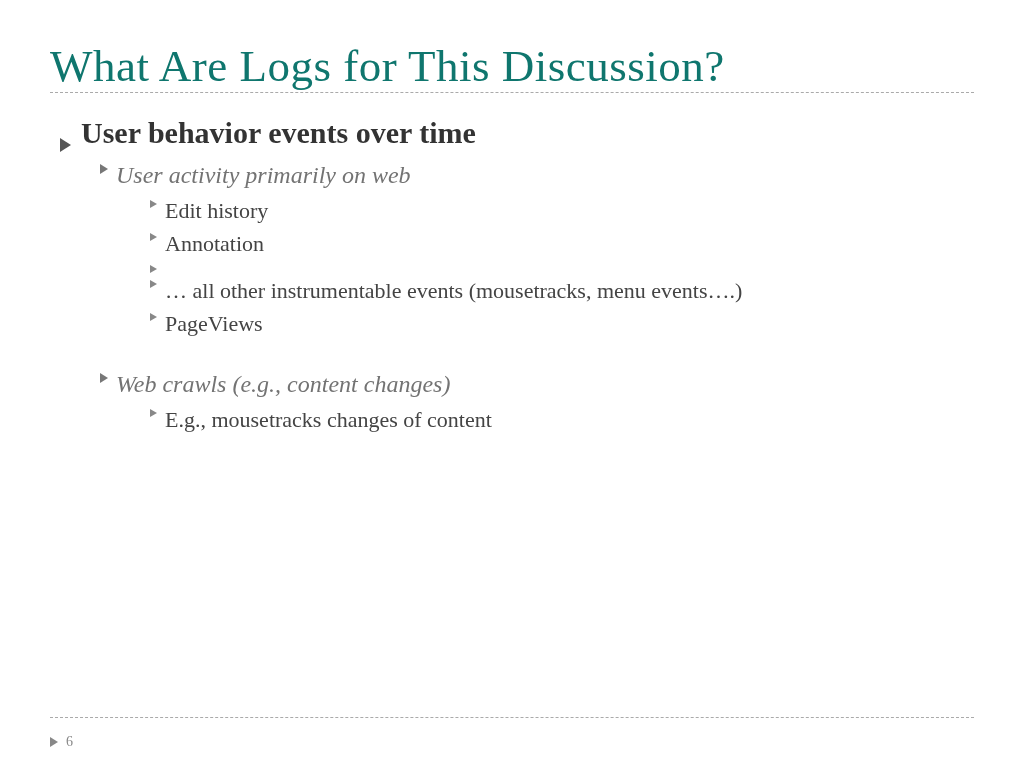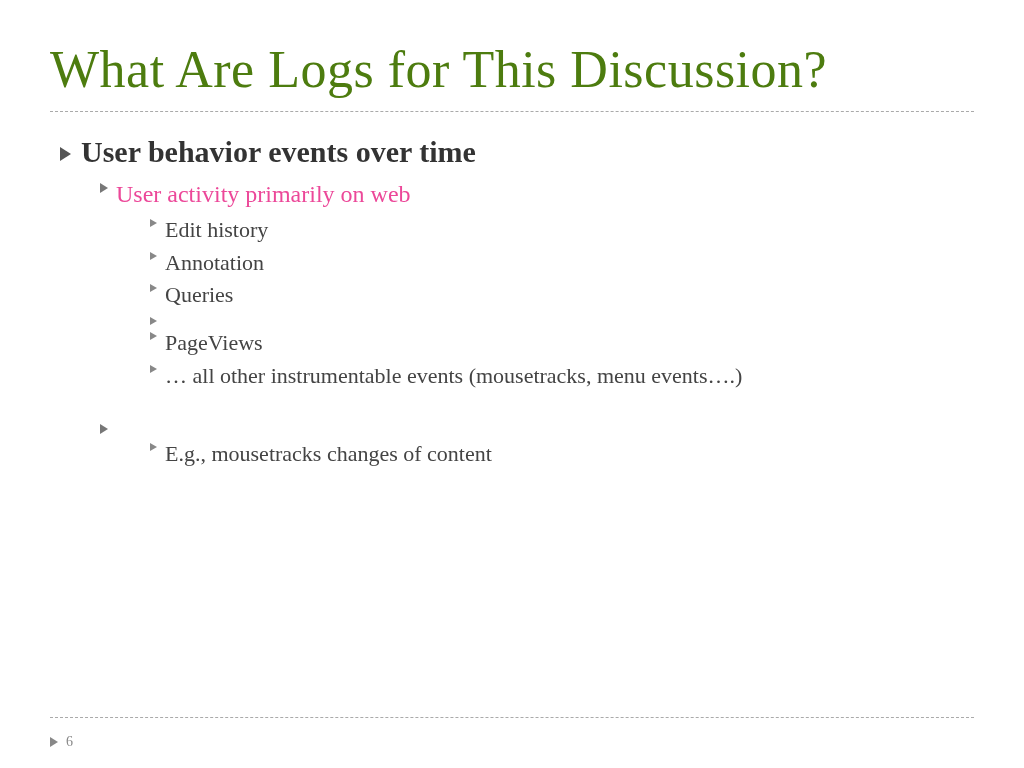--- a/index.html
+++ b/index.html
@@ -27,11 +27,10 @@
     }
 
     .title {
-      font-size: 52px;
+      font-size: 45px;
       font-weight: normal;
-      color: #4d7c0f;
+      color: #0f766e;
       letter-spacing: 0.5px;
-      margin-bottom: 12px;
       font-family: 'Palatino Linotype', Palatino, 'Book Antiqua', Georgia, serif;
     }
 

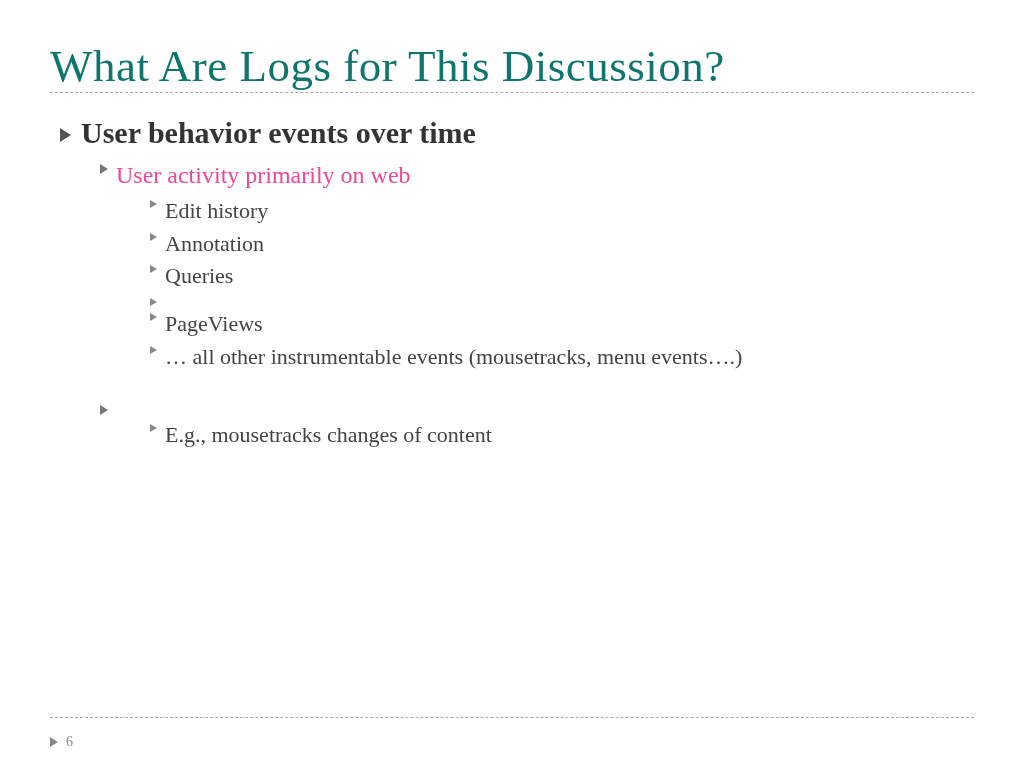--- a/index.html
+++ b/index.html
@@ -92,7 +92,7 @@
 
     .level1 {
       display: flex;
-      align-items: center;
+      align-items: flex-end;
       margin-bottom: 8px;
     }
 

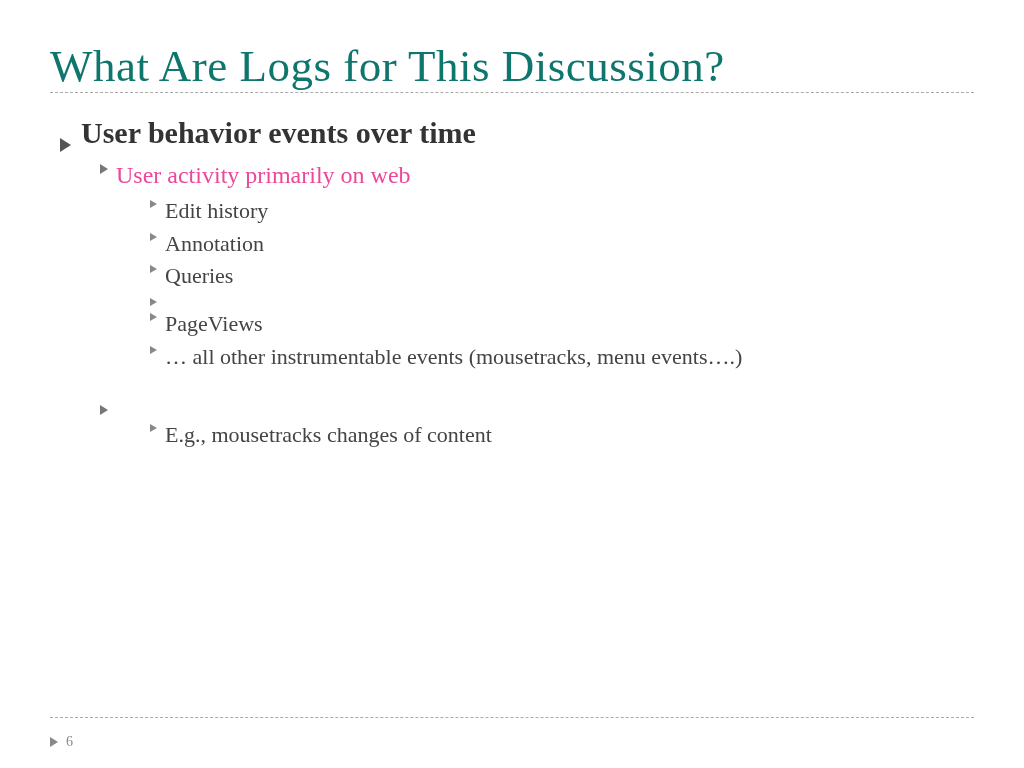--- a/index.html
+++ b/index.html
@@ -112,8 +112,9 @@
 
     .level2-text {
       font-size: 24px;
-      color: #ec4899;
+      color: #737373;
       line-height: 1.3;
+      font-style: italic;
     }
 
     .level3 {

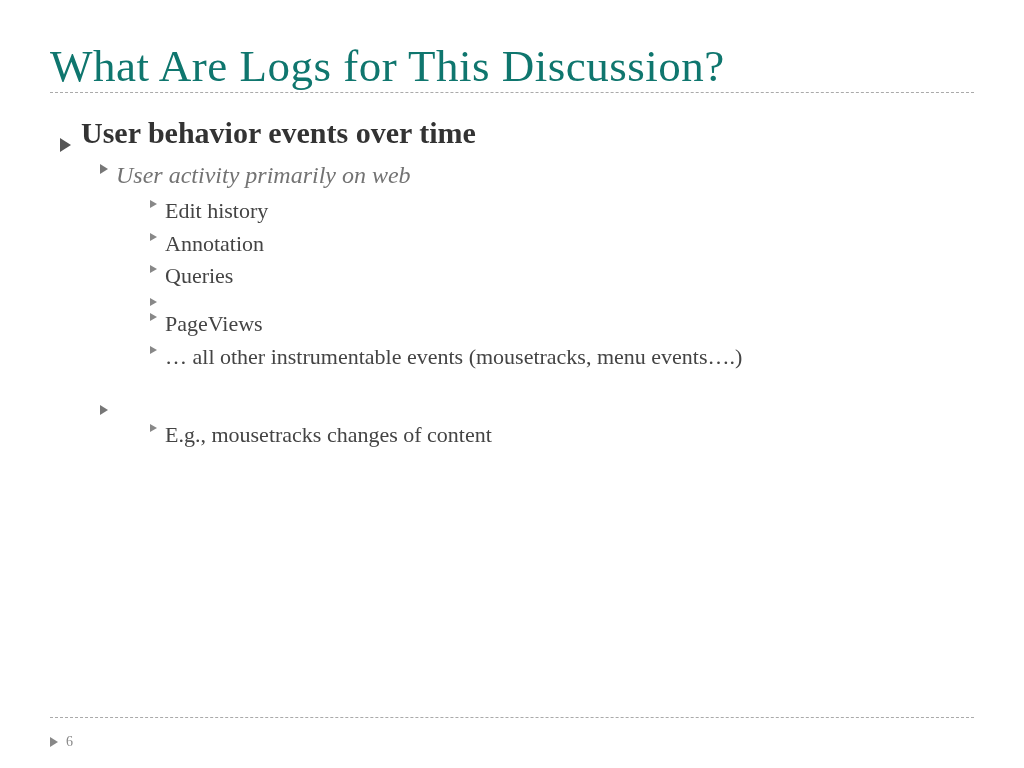--- a/index.html
+++ b/index.html
@@ -201,10 +201,6 @@
         </div>
         <div class="level3">
           <span class="bullet-arrow-xs"></span>
-          <span class="level3-text">Queries</span>
-        </div>
-        <div class="level3">
-          <span class="bullet-arrow-xs"></span>
         </div>
         <div class="level3">
           <span class="bullet-arrow-xs"></span>

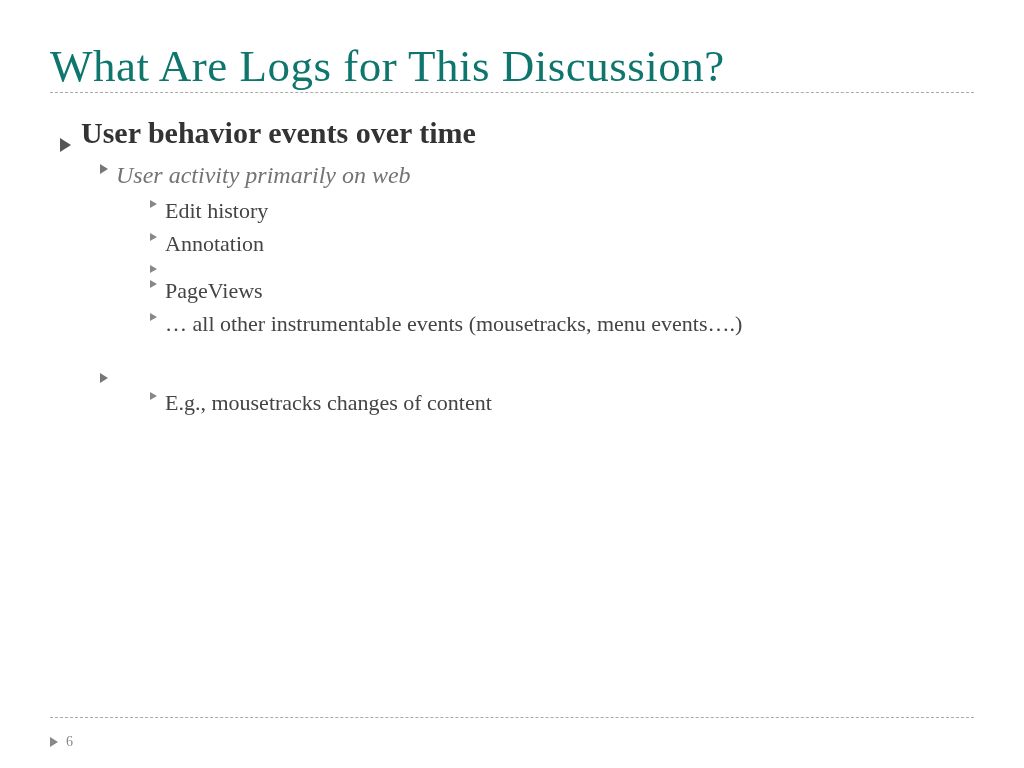--- a/index.html
+++ b/index.html
@@ -204,11 +204,11 @@
         </div>
         <div class="level3">
           <span class="bullet-arrow-xs"></span>
+          <span class="level3-text">… all other instrumentable events (mousetracks, menu events….)</span>
+        </div>
+        <div class="level3">
+          <span class="bullet-arrow-xs"></span>
           <span class="level3-text">PageViews</span>
-        </div>
-        <div class="level3">
-          <span class="bullet-arrow-xs"></span>
-          <span class="level3-text">… all other instrumentable events (mousetracks, menu events….)</span>
         </div>
       </div>
 

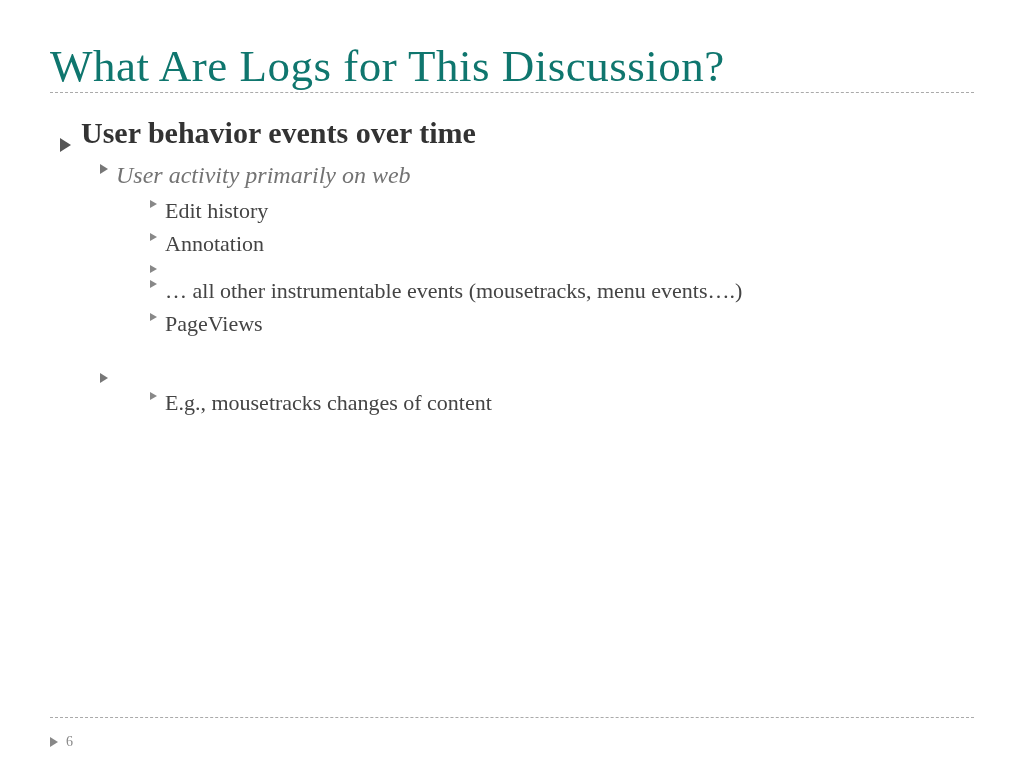--- a/index.html
+++ b/index.html
@@ -216,6 +216,7 @@
 
       <div class="level2">
         <span class="bullet-arrow-sm"></span>
+        <span class="level2-text">Web crawls (e.g., content changes)</span>
       </div>
 
       <div class="sub-list">

